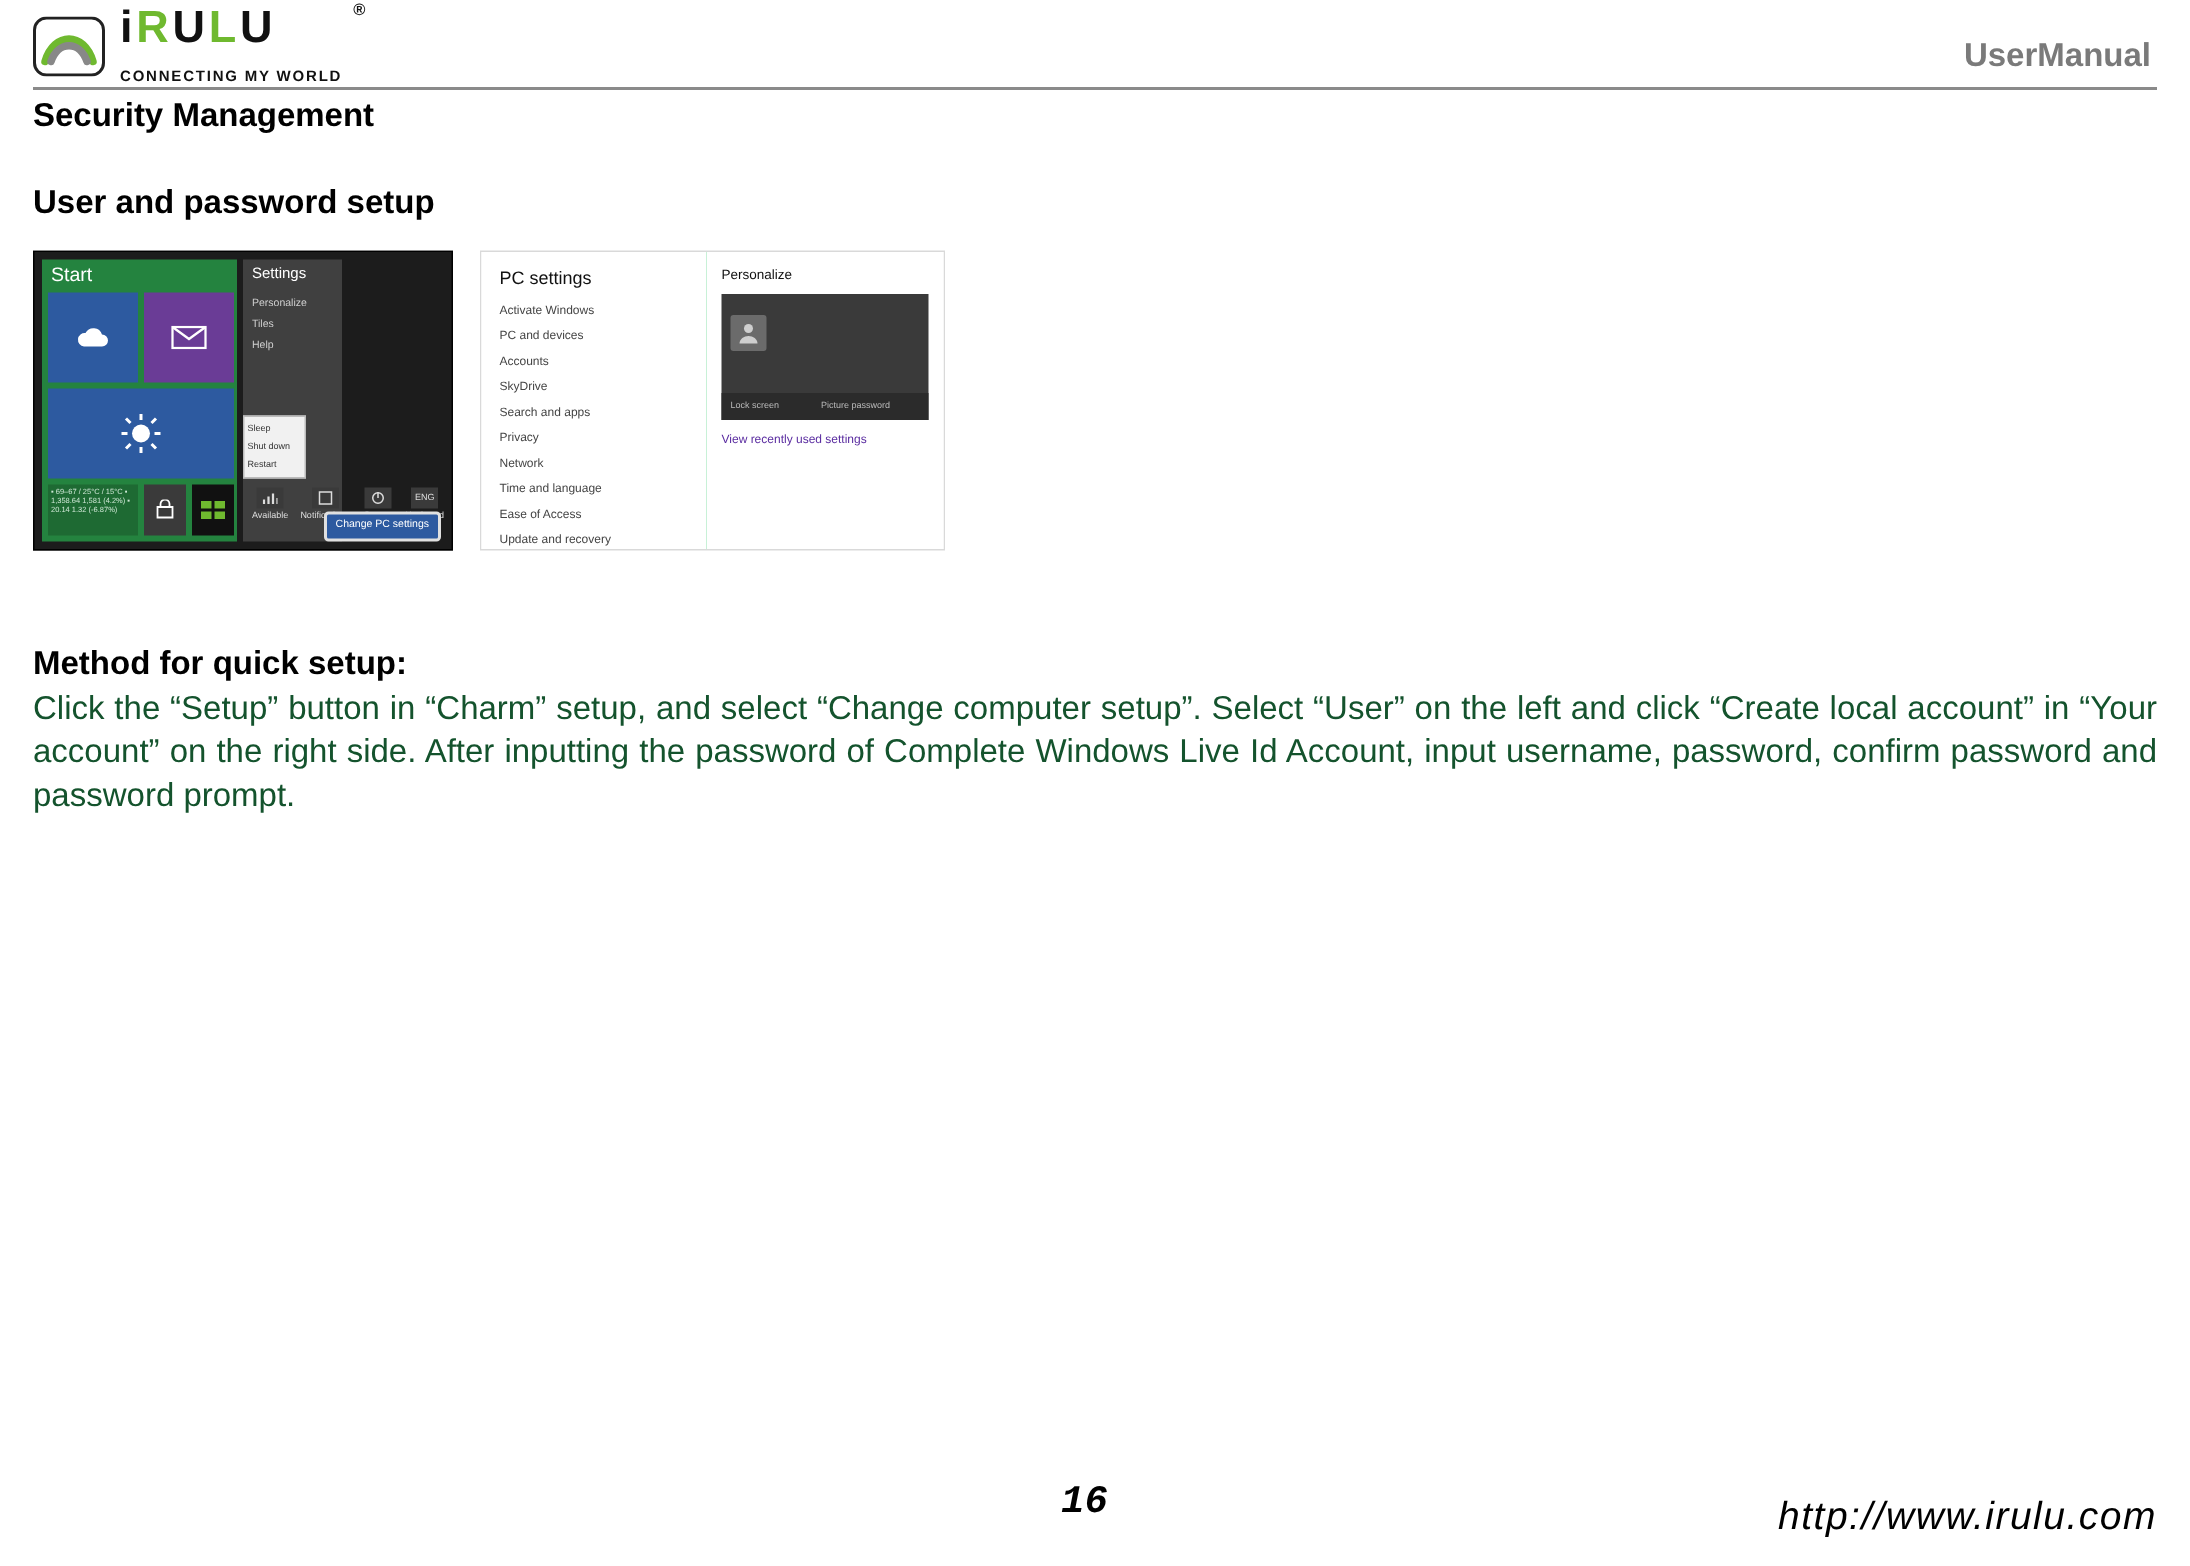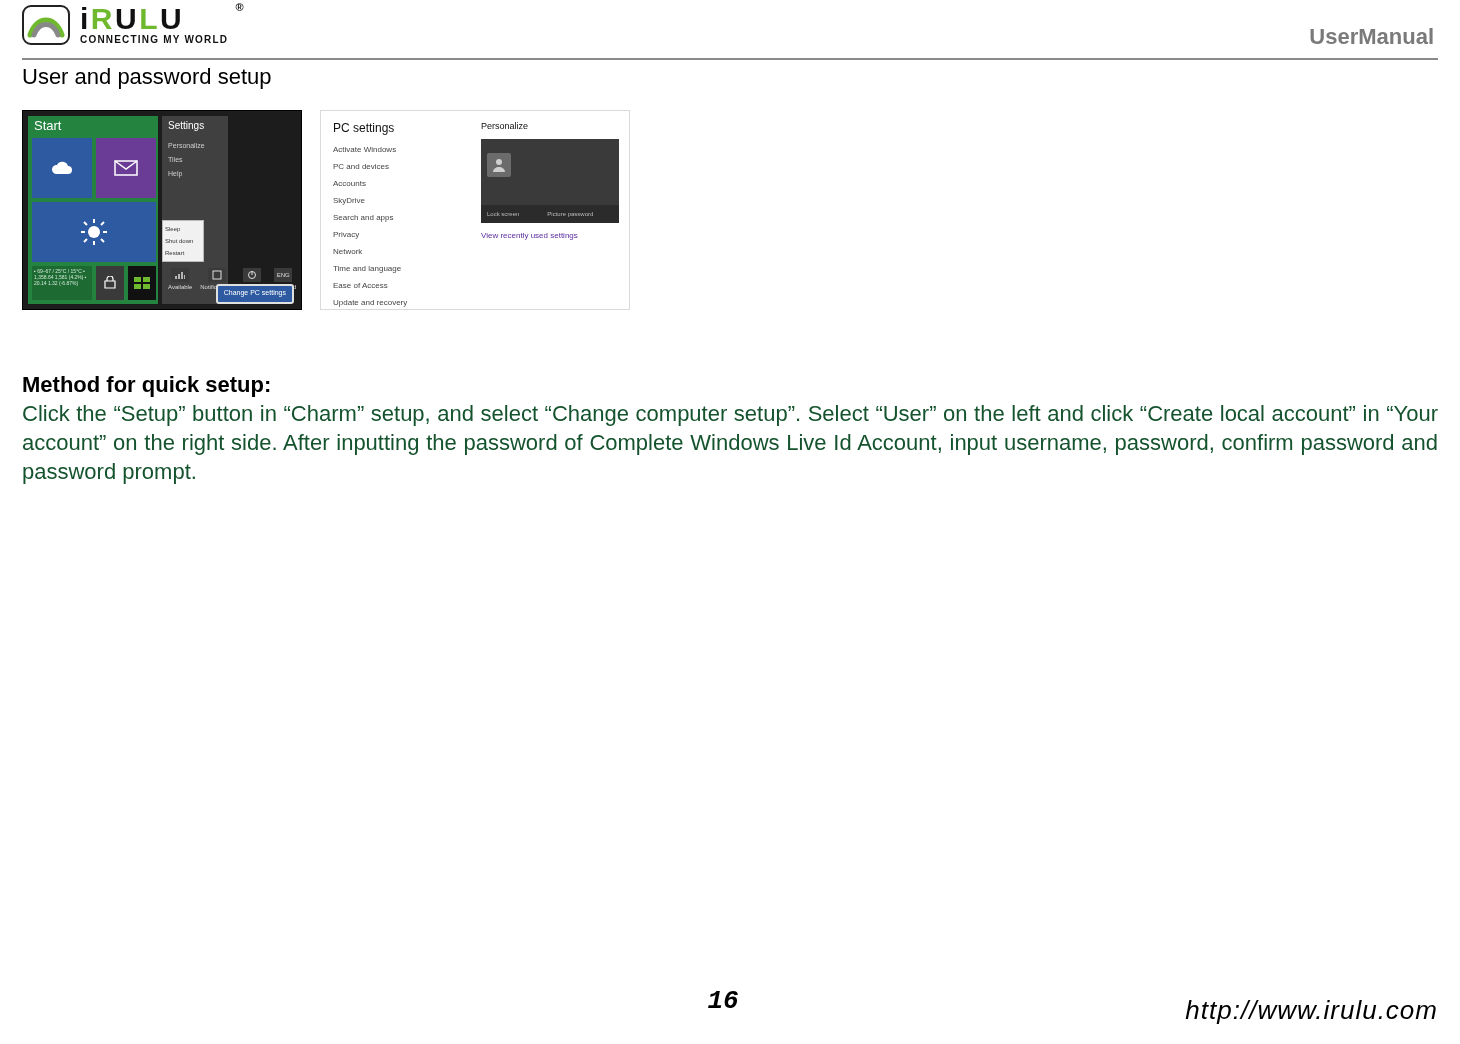--- a/index.html
+++ b/index.html
@@ -67,7 +67,7 @@
     font-size: 10px;
     letter-spacing: 1.2px;
     color: #111;
-    margin-top: 0;
+    margin-top: 12px;
     font-weight: 700;
   }
   .header-right {

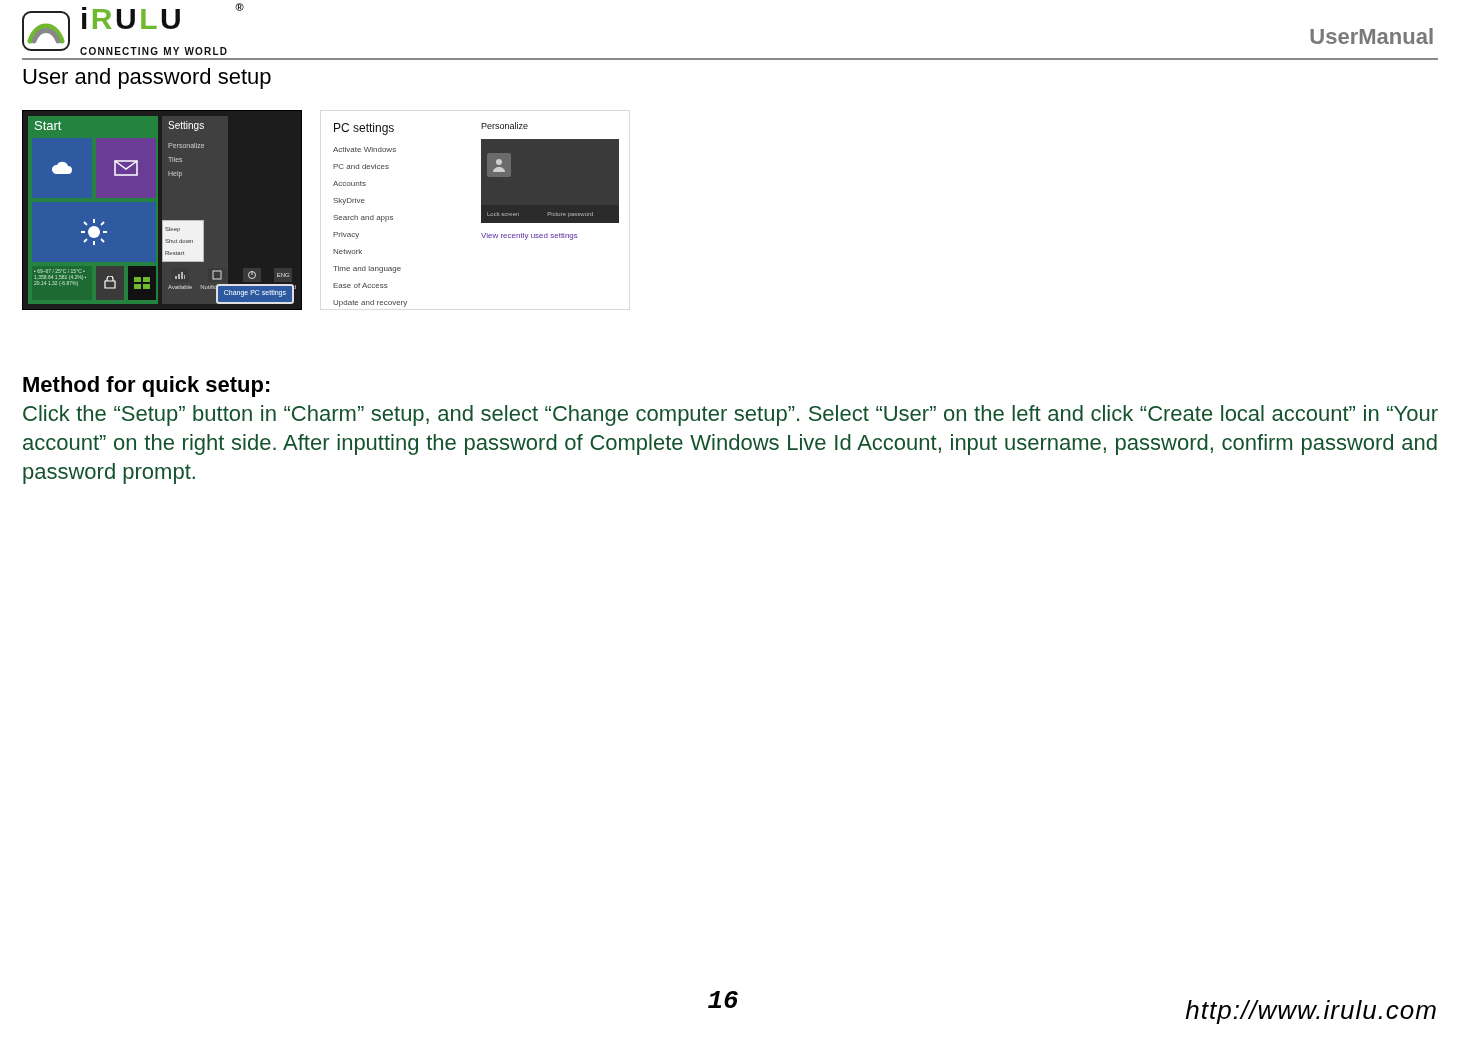--- a/index.html
+++ b/index.html
@@ -266,6 +266,7 @@
   </div>
 
   <div class="content">
+    <div class="h2">Security Management</div>
     <div class="sub">User and password setup</div>
 
     <div class="figrow">

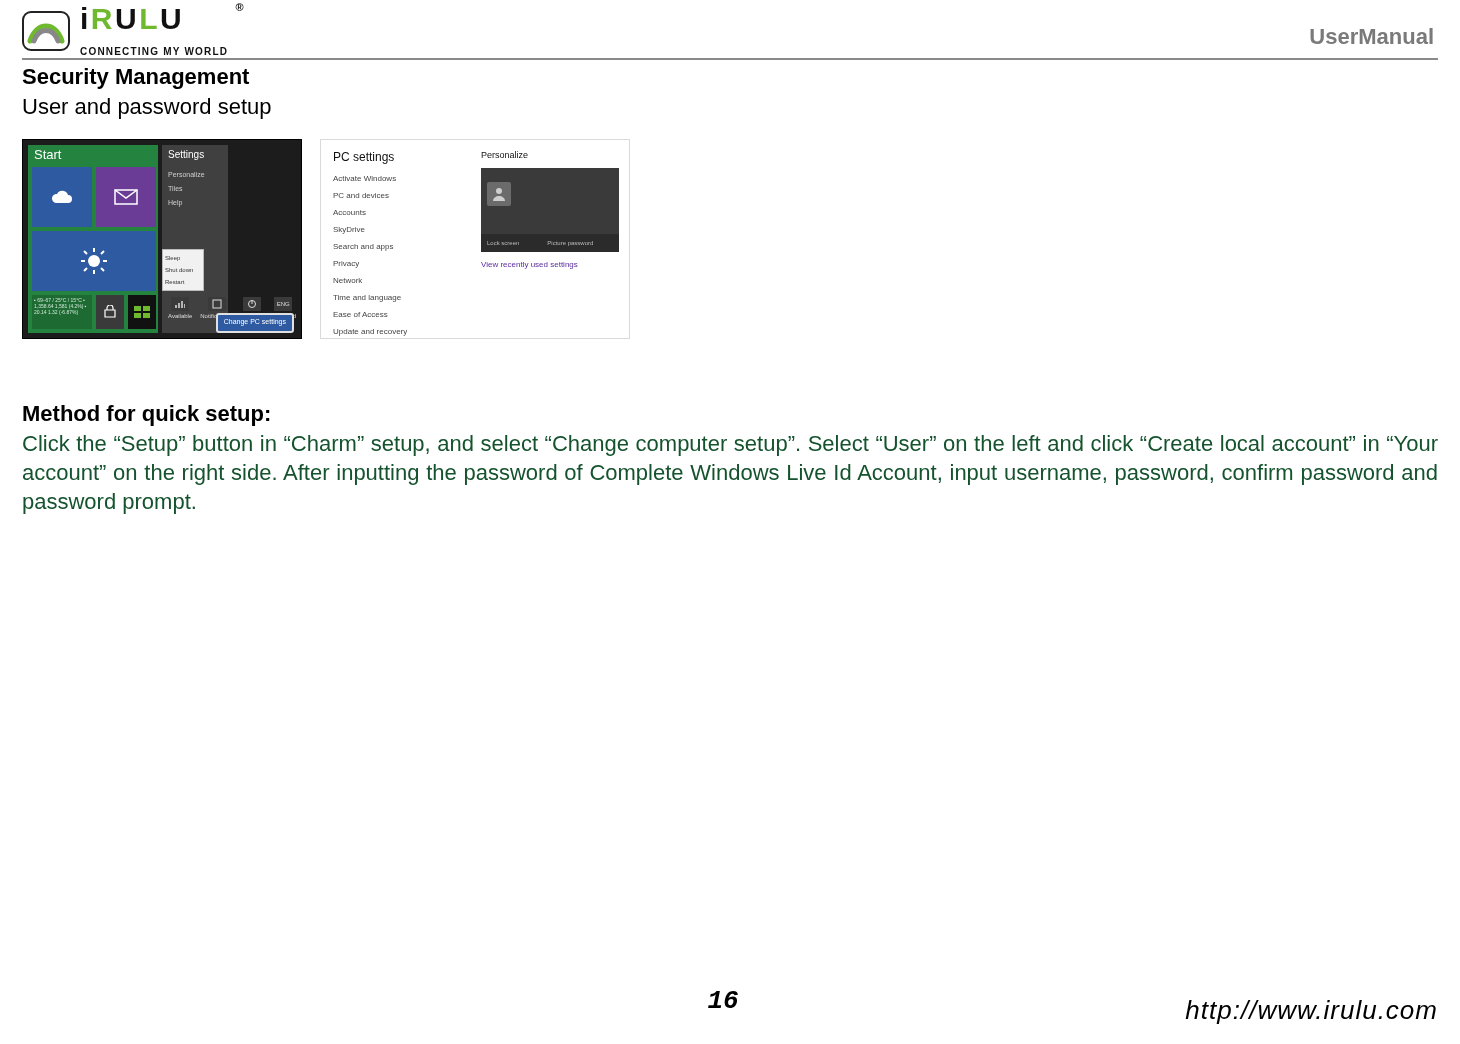--- a/index.html
+++ b/index.html
@@ -94,9 +94,10 @@
   }
   .sub {
     font-size: 22px;
-    font-weight: 400;
+    font-weight: 700;
     color: #000;
     line-height: 1.35;
+    margin-top: 28px;
   }
   .figrow {
     display: flex;

